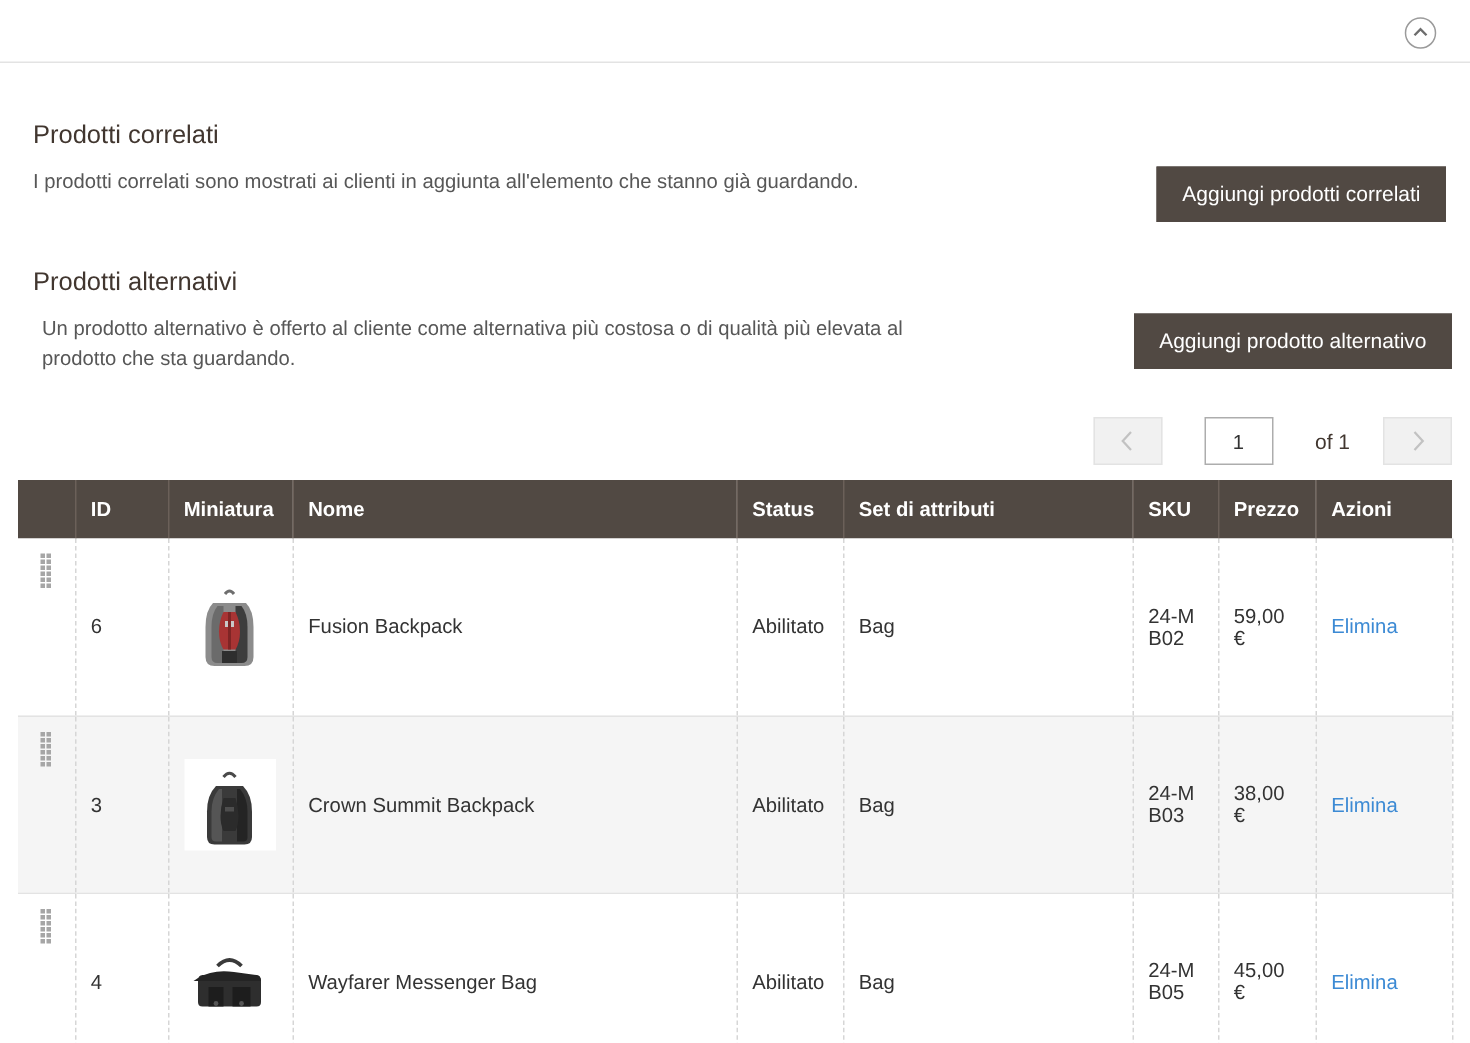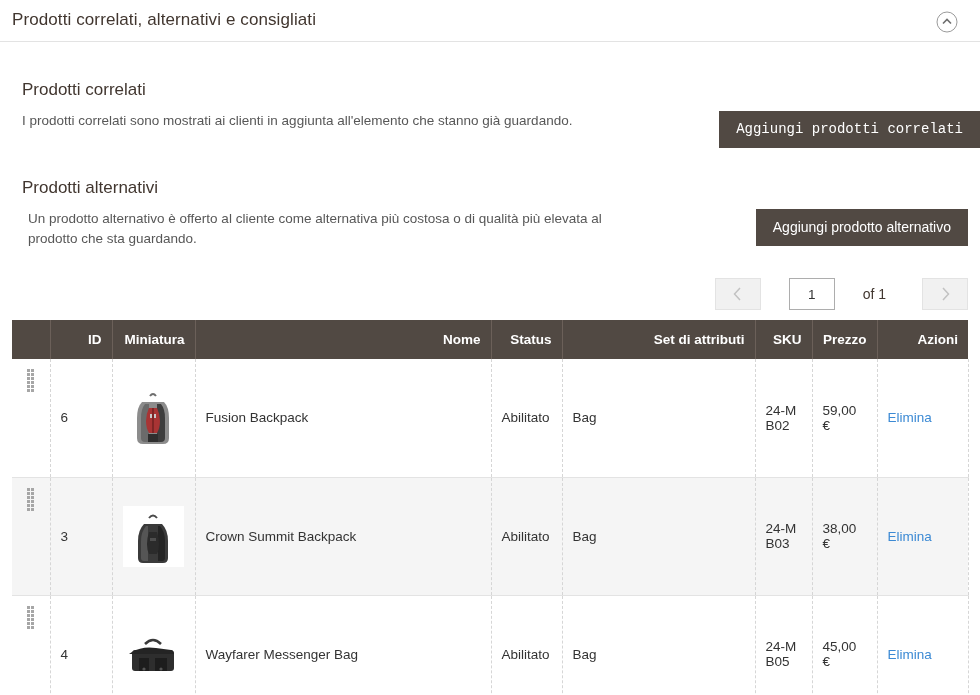--- a/index.html
+++ b/index.html
@@ -148,7 +148,6 @@
 <div id="root">
 
   <div class="section-head">
-    <div class="title">Prodotti correlati, alternativi e consigliati</div>
     <div class="collapse-btn" title="collapse">
       <svg width="22" height="22" viewBox="0 0 22 22">
         <circle cx="11" cy="11" r="10" fill="none" stroke="#9b9b9b" stroke-width="1"></circle>

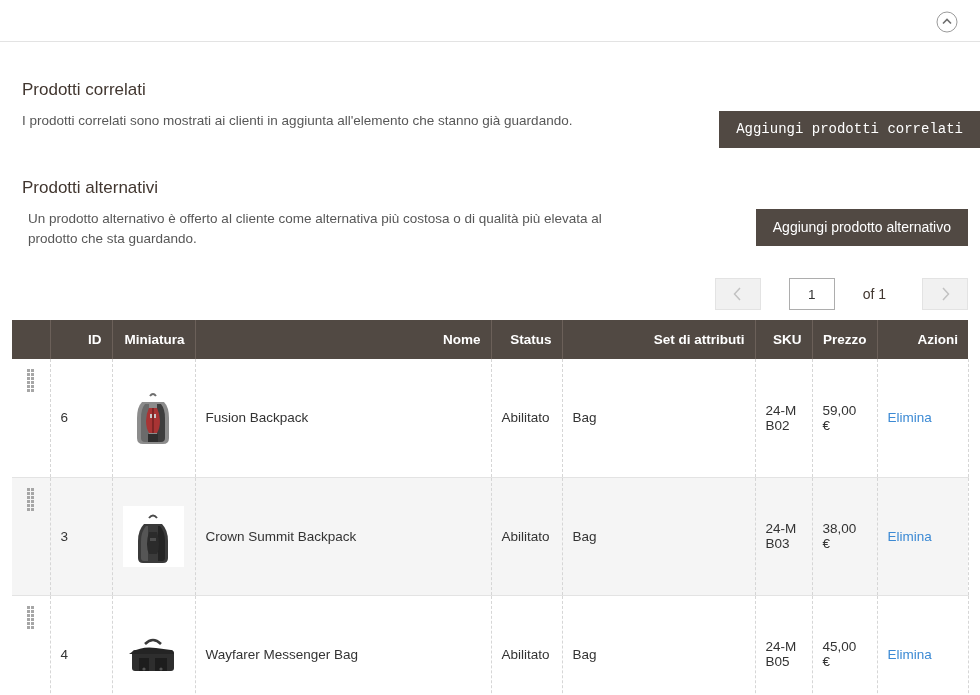--- a/index.html
+++ b/index.html
@@ -160,7 +160,7 @@
 
     <div class="sub-head" style="left:22px; top:38px;">Prodotti correlati</div>
     <div class="sub-desc" style="left:22px; top:69px; width:590px;">I prodotti correlati sono mostrati ai clienti in aggiunta all'elemento che stanno già guardando.</div>
-    <button class="btn" style="right:0; top:69px;font-family:Liberation Mono, monospace;">Aggiungi prodotti correlati</button>
+    <button class="btn" style="right:16px; top:69px;">Aggiungi prodotti correlati</button>
 
     <div class="sub-head" style="left:22px; top:136px;">Prodotti alternativi</div>
     <div class="sub-desc" style="left:28px; top:167px; width:590px;">Un prodotto alternativo è offerto al cliente come alternativa più costosa o di qualità più elevata al prodotto che sta guardando.</div>

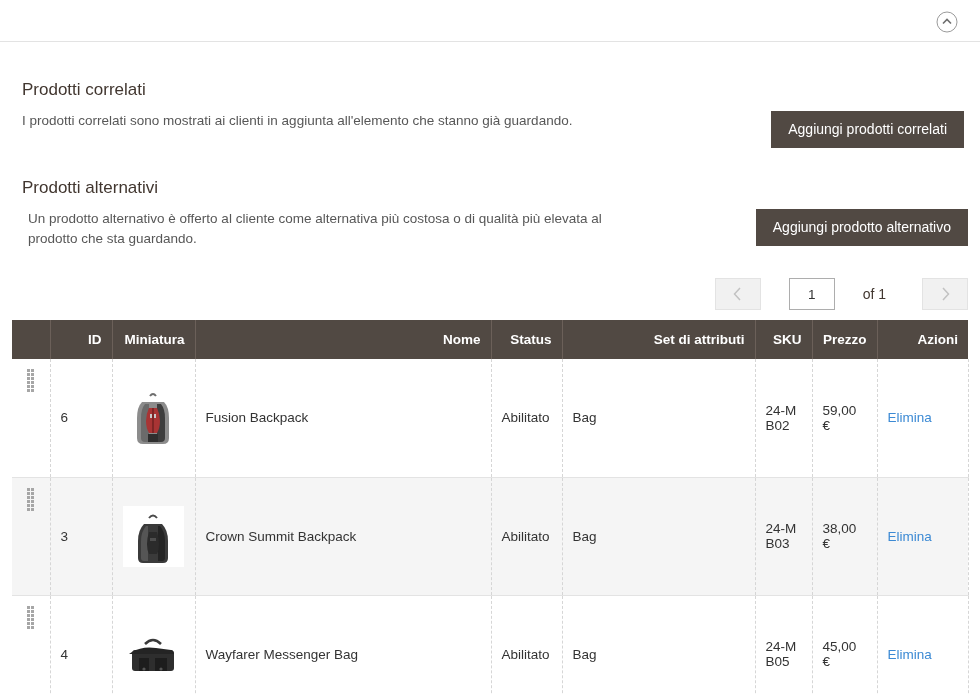--- a/index.html
+++ b/index.html
@@ -71,7 +71,7 @@
     padding: 0;
   }
   .pager-of {
-    font-size: 14px; color: #41362f; margin-right: 36px;
+    font-size: 14px; color: #41362f; margin-right: 22px;
   }
 
   

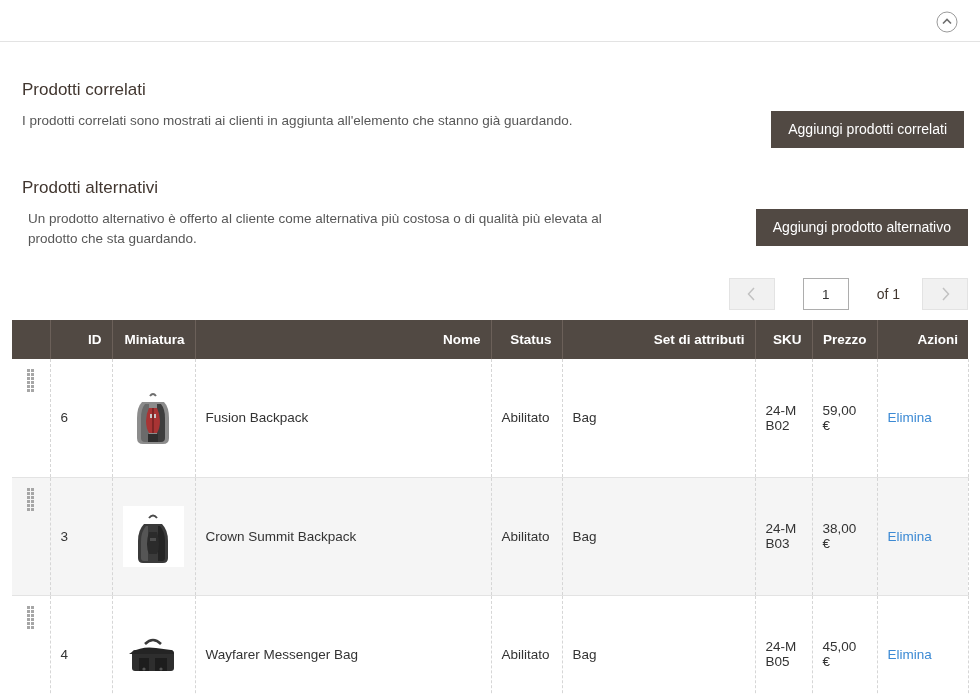--- a/index.html
+++ b/index.html
@@ -86,7 +86,7 @@
     color: #ffffff;
     font-size: 13.5px;
     font-weight: bold;
-    text-align: right;
+    text-align: left;
     padding: 12px 10px 12px 10px;
     border-right: 1px solid #6b6059;
     vertical-align: middle;

